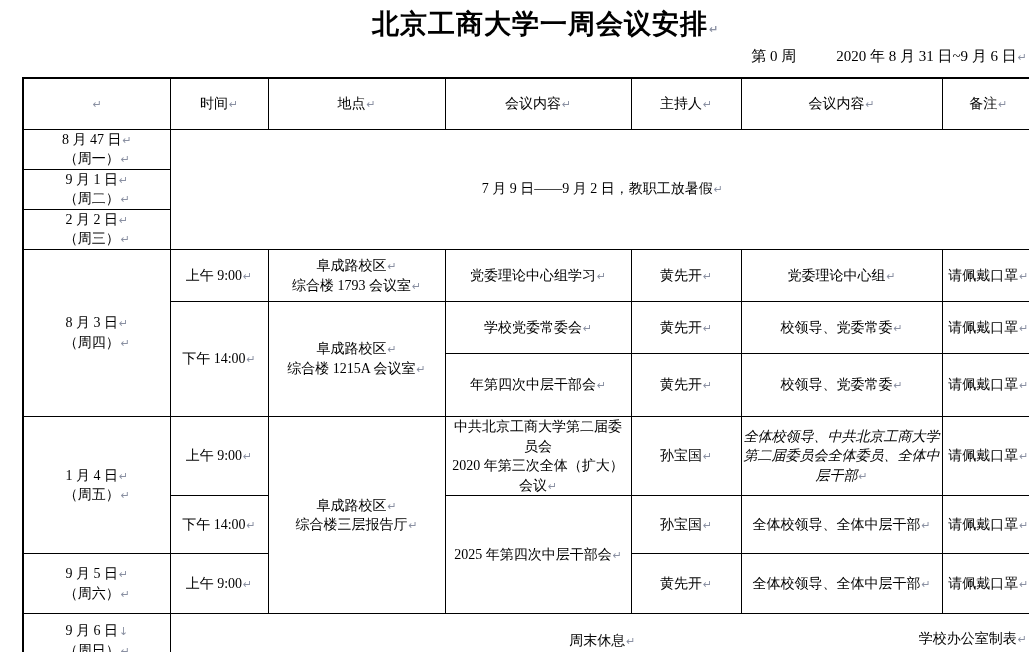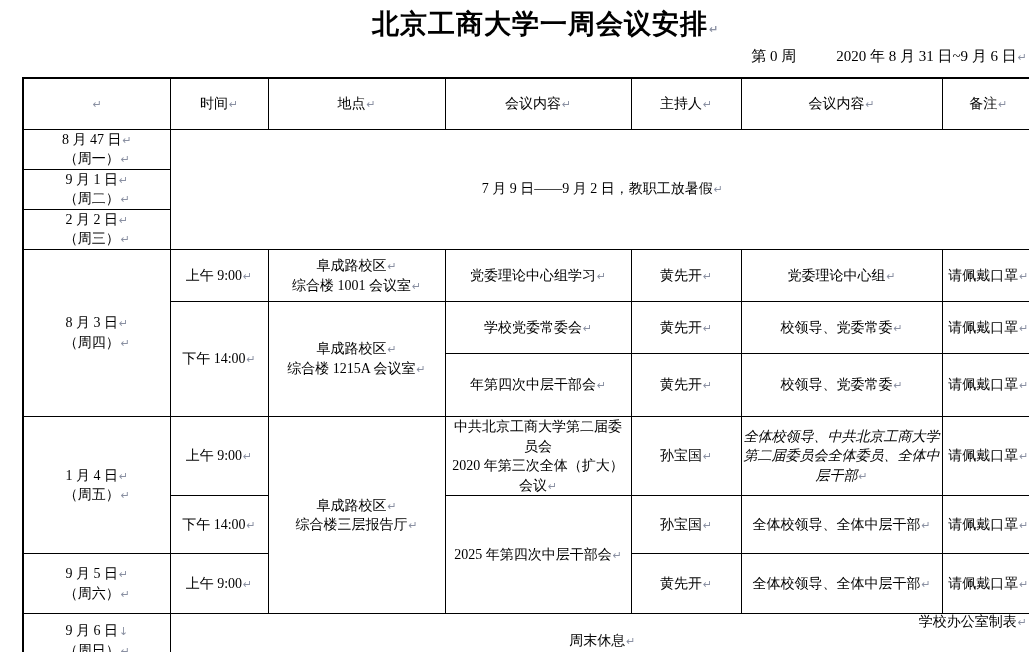--- a/index.html
+++ b/index.html
@@ -115,7 +115,7 @@
       <td><span>上午 9:00</span><span class="pm">↵</span></td>
       <td>
         <span class="sq">阜成</span><span>路校区</span><span class="pm">↵</span><br>
-        <span>综合楼 1001 会议室</span><span class="pm">↵</span>
+        <span>综合楼 1793 会议室</span><span class="pm">↵</span>
       </td>
       <td><span>党委理论中心组学习</span><span class="pm">↵</span></td>
       <td><span>黄先开</span><span class="pm">↵</span></td>

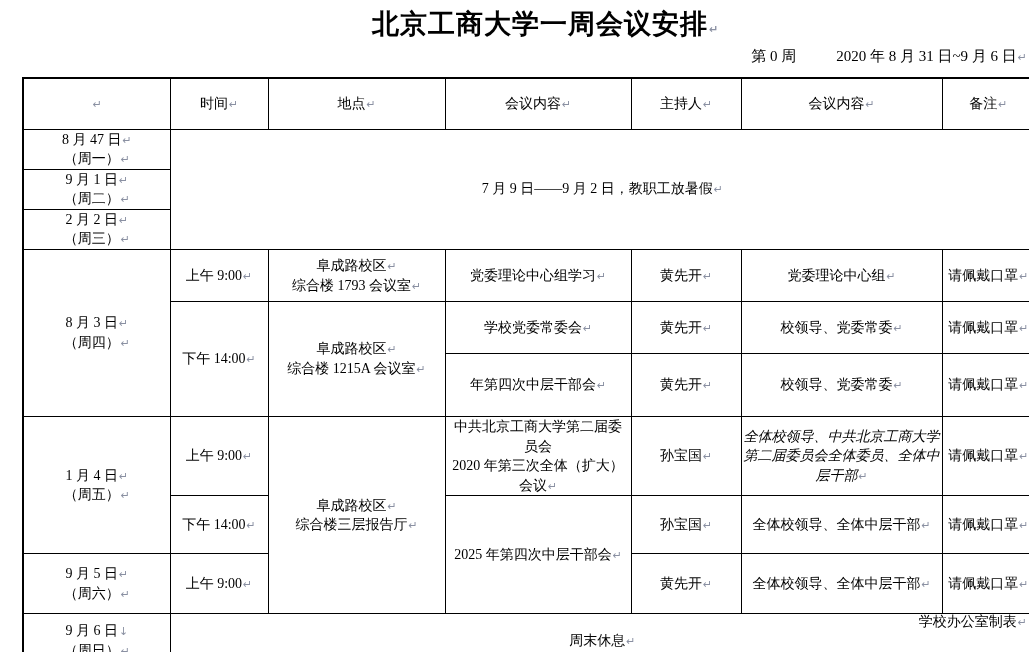--- a/index.html
+++ b/index.html
@@ -39,7 +39,7 @@
     text-decoration-thickness:1px;
     text-underline-offset:3px;
   }
-  .footer{position:absolute;top:613px;right:16px;font-size:14px;}
+  .footer{position:absolute;top:630px;right:16px;font-size:14px;}
 
   tr.h-head{height:51px;}
   tr.h-day{height:35px;}

